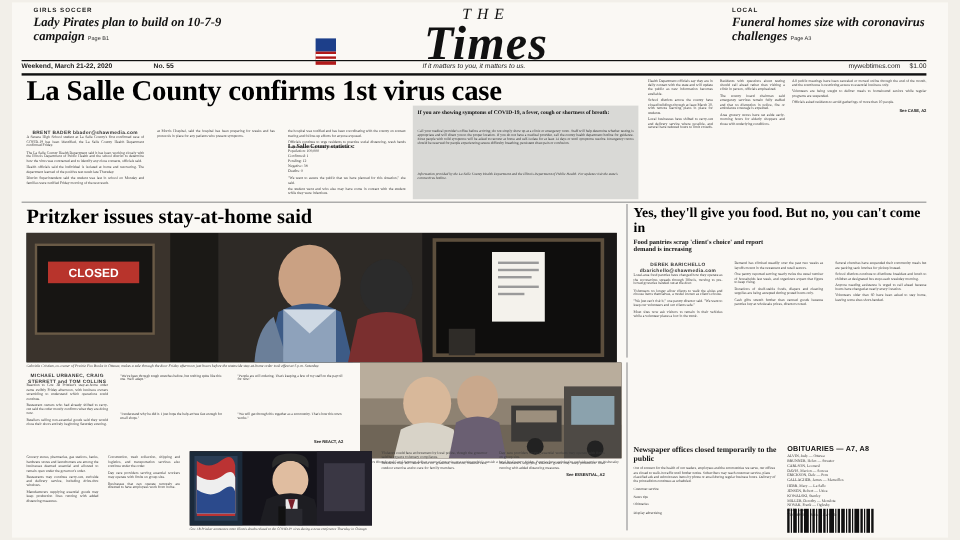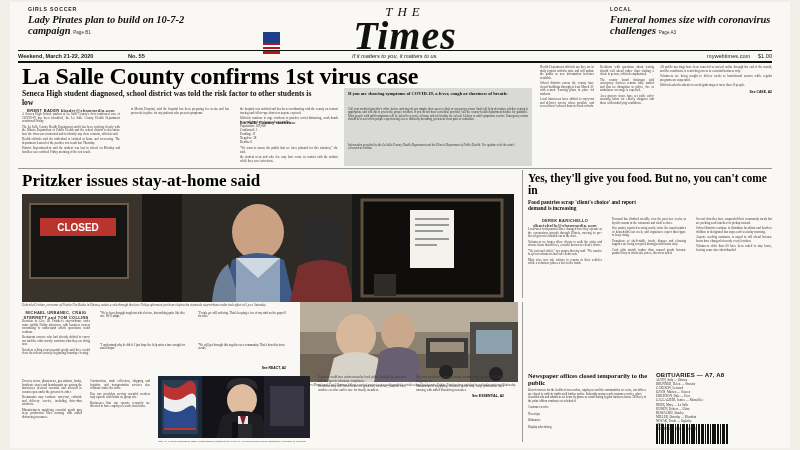--- a/index.html
+++ b/index.html
@@ -108,7 +108,7 @@
     <div class="mh-left">
       <div class="kicker">GIRLS SOCCER</div>
       <div class="promo-hed">
-        <span>Lady Pirates plan to build on 10-7-2 campaign</span>
+        <span>Lady Pirates plan to build on 10-7-9 campaign</span>
         <span class="promo-page">Page B1</span>
       </div>
     </div>

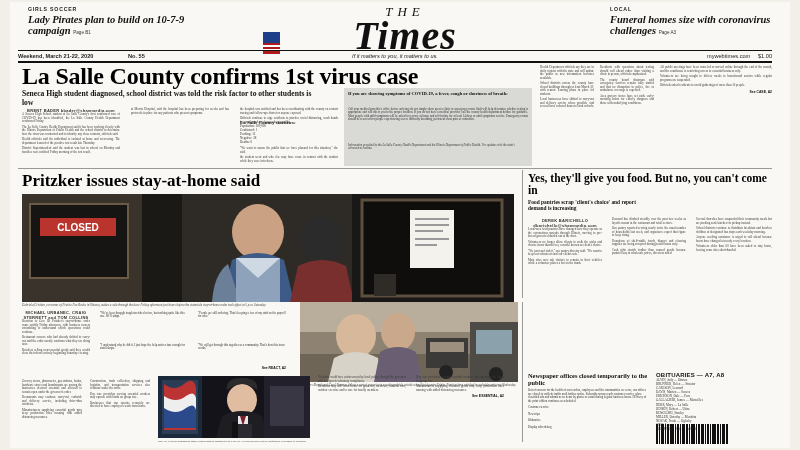--- a/index.html
+++ b/index.html
@@ -146,7 +146,6 @@
   <div class="ruleB"></div>
 
   <div class="lead-hed">La Salle County confirms 1st virus case</div>
-  <div class="lead-deck">Seneca High student diagnosed, school district was told the risk factor to other students is low</div>
 
   <div class="lead-cols">
     <div class="lc lc1">

